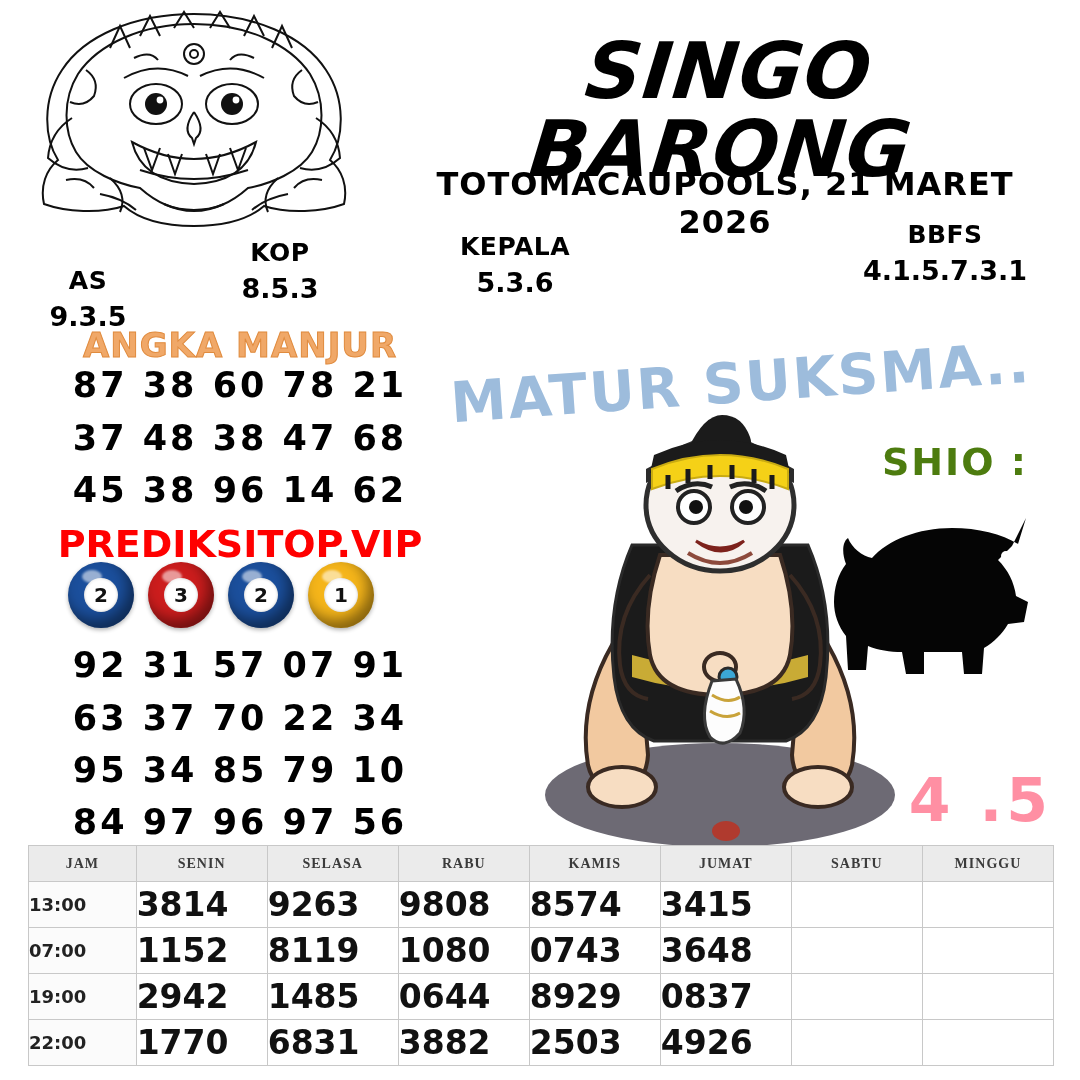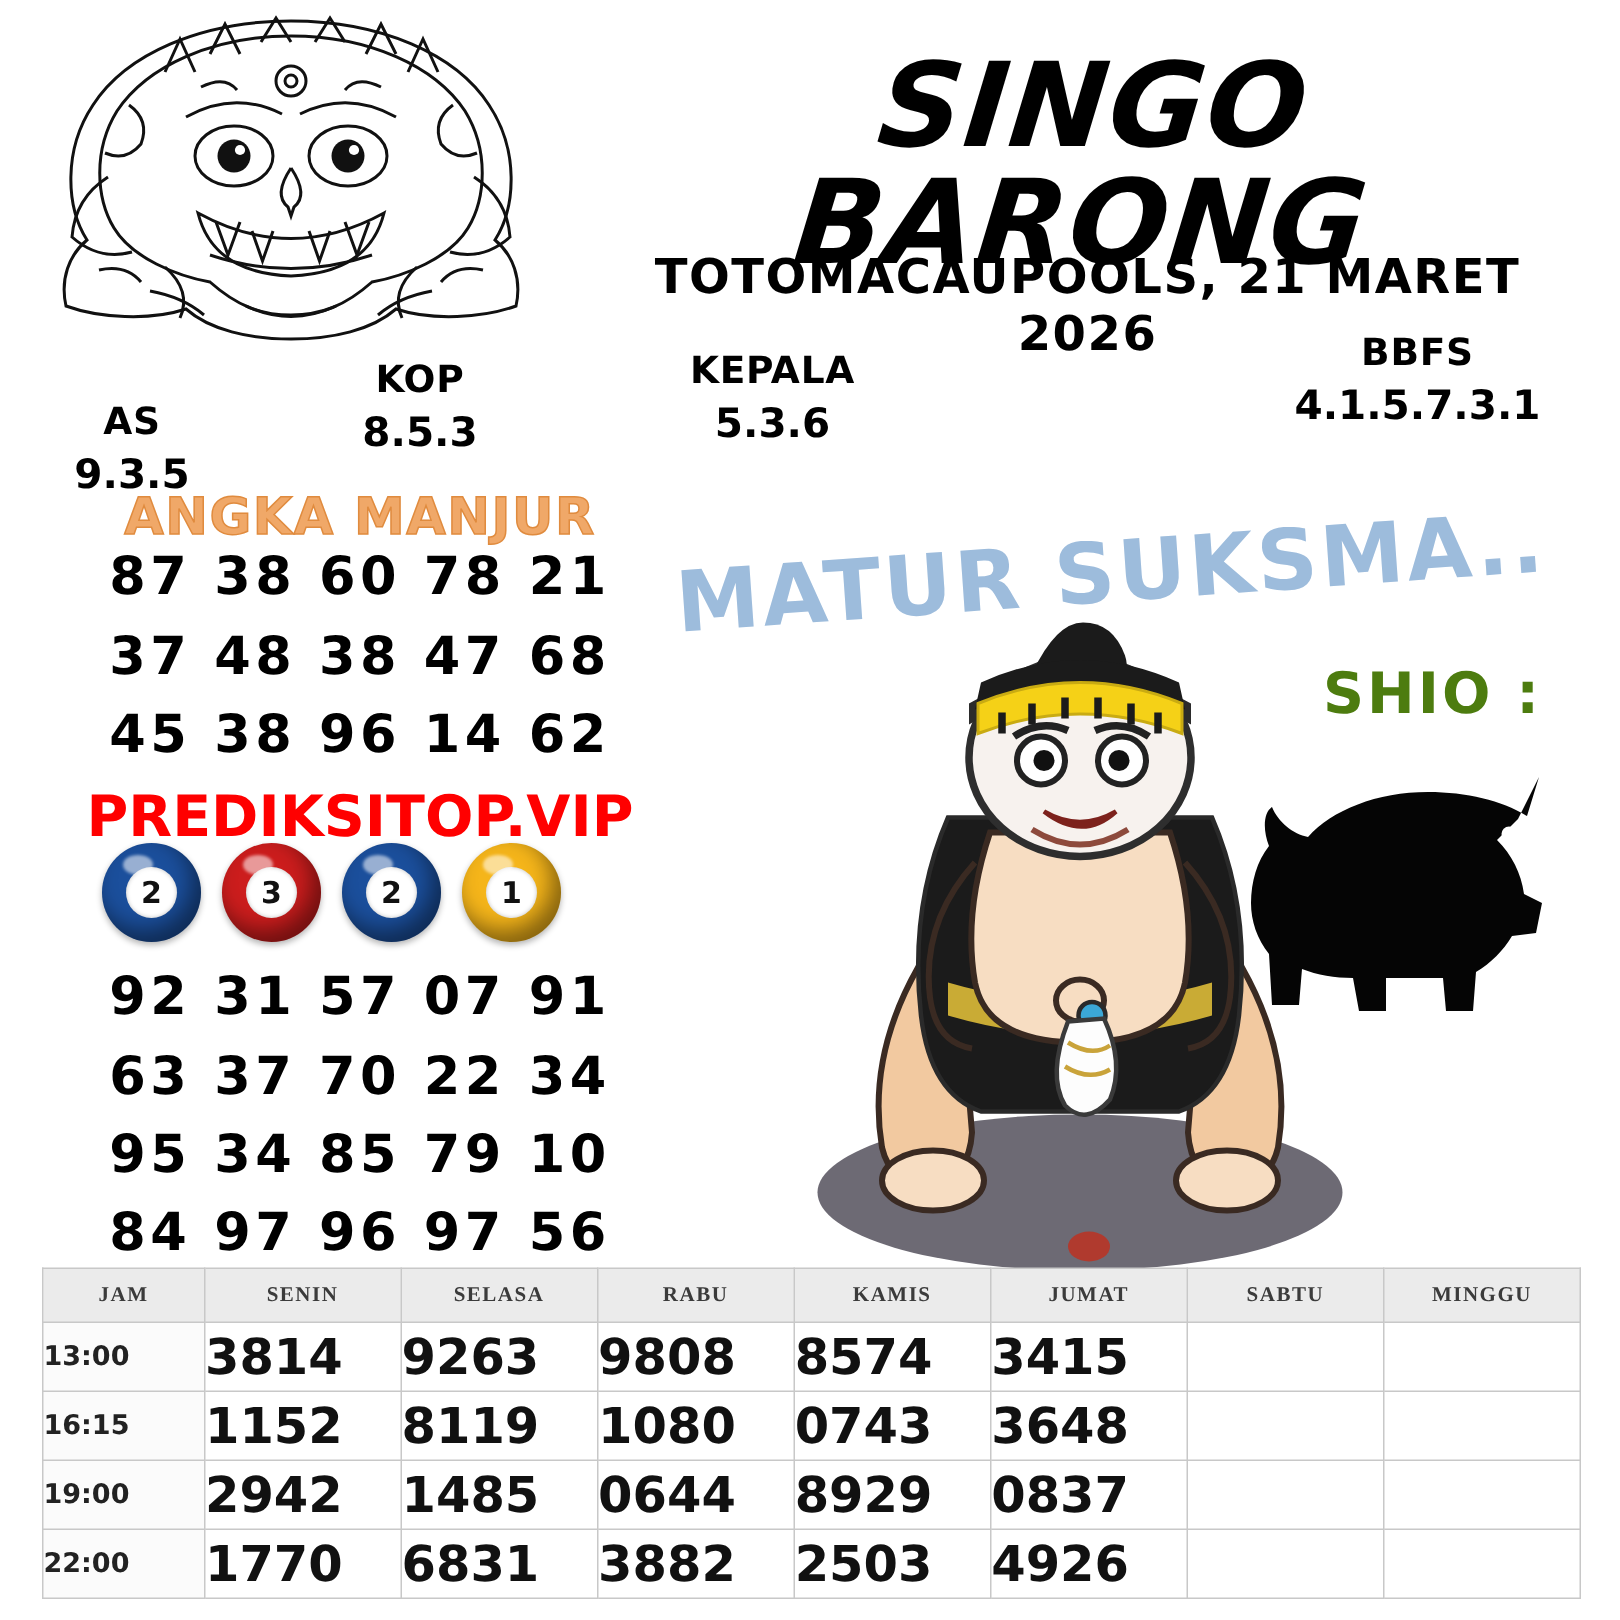--- a/index.html
+++ b/index.html
@@ -300,6 +300,7 @@
 
   <div class="matur">MATUR SUKSMA..</div>
   <div class="shio-label">SHIO :</div>
+  <div class="shio-num">4 .5</div>
 
   <div class="pig">
     <svg viewBox="0 0 230 200" xmlns="http://www.w3.org/2000/svg">

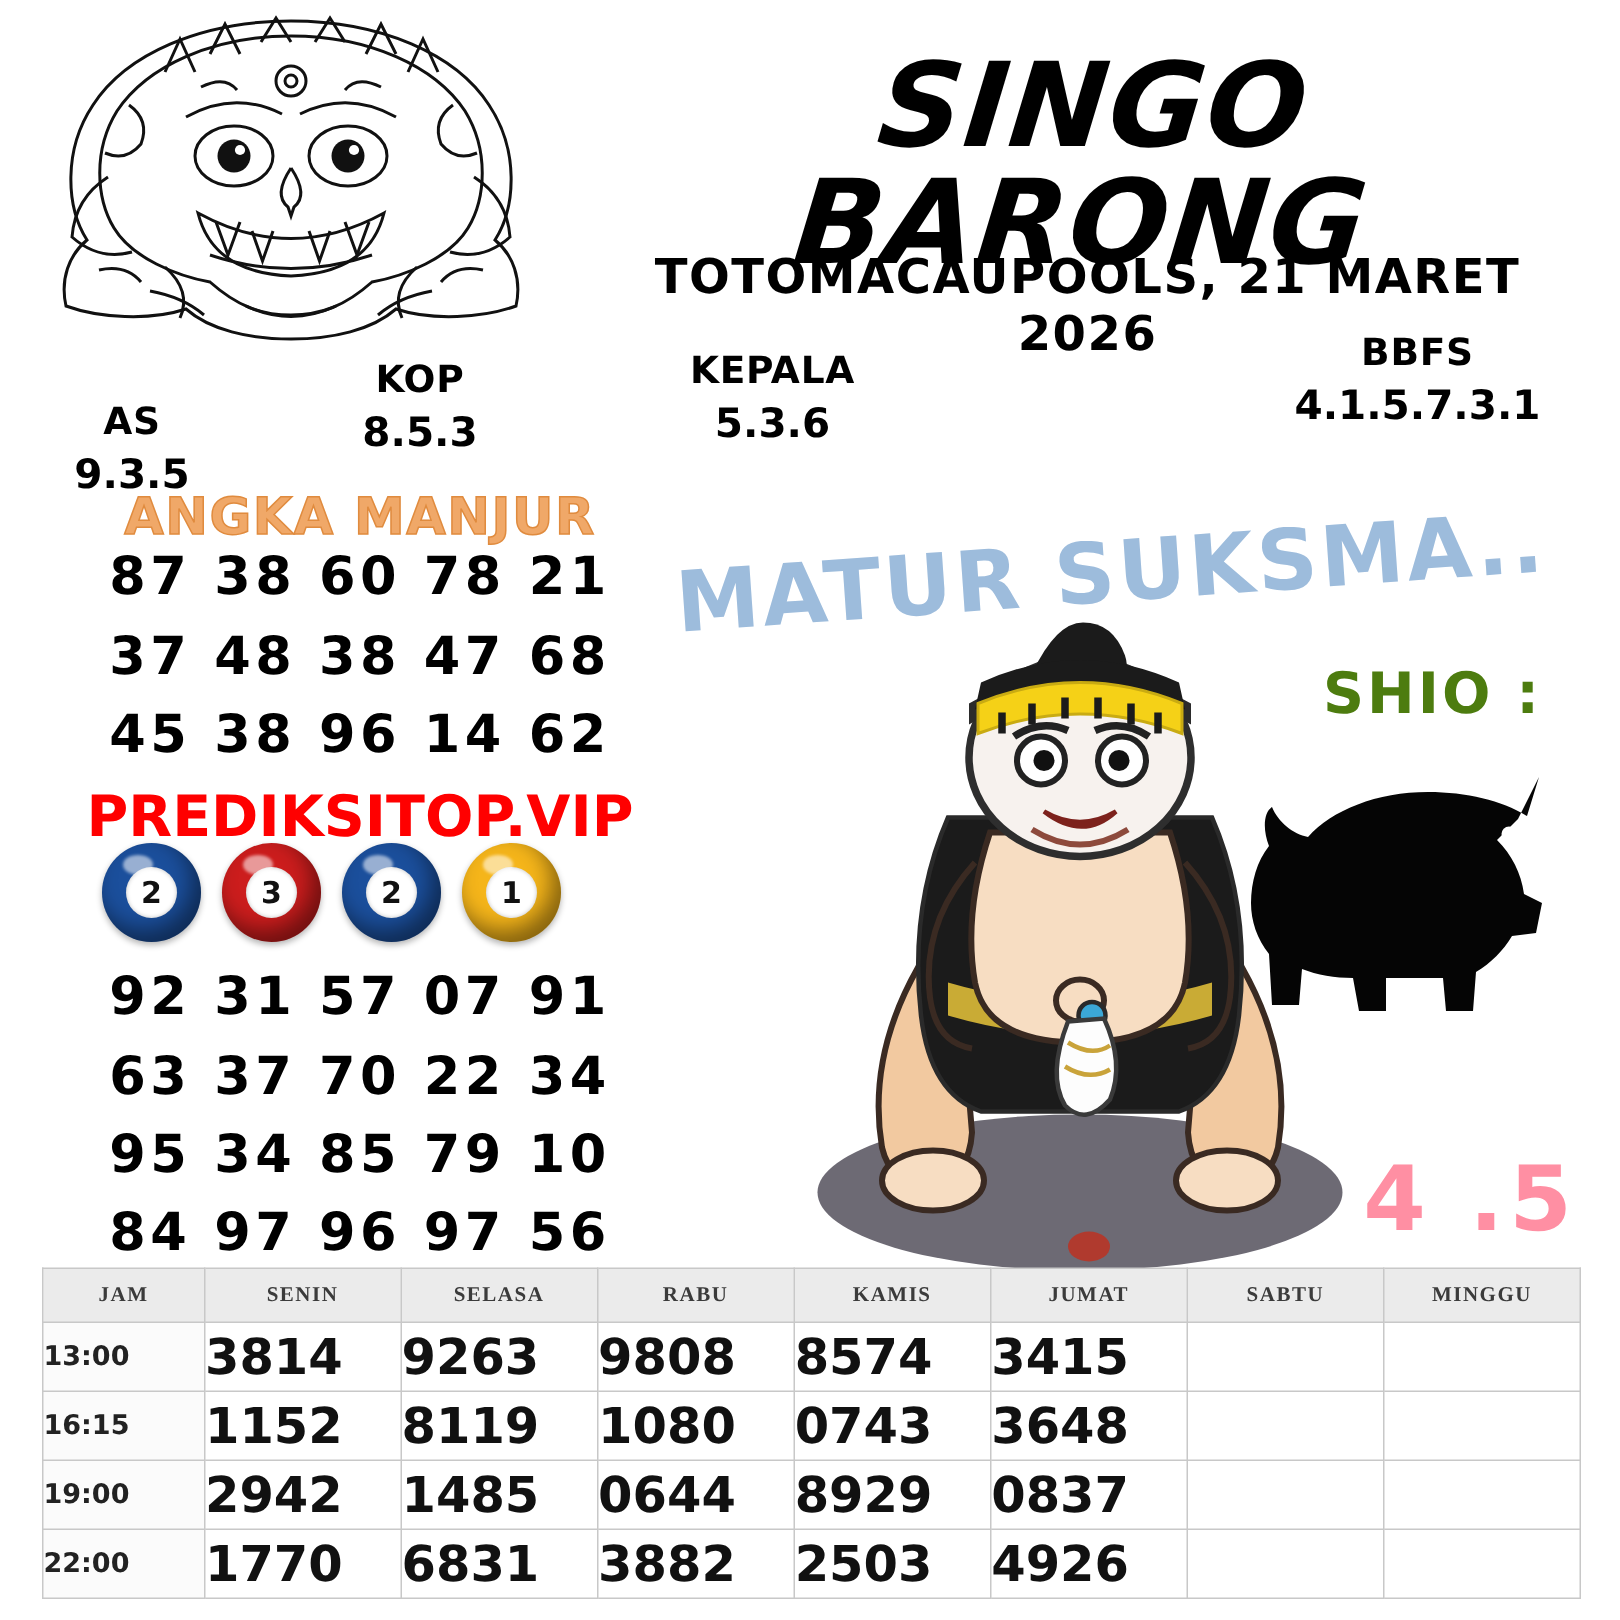--- a/index.html
+++ b/index.html
@@ -400,7 +400,7 @@
           <td></td>
         </tr>
         <tr>
-          <td class="jam">16:15</td>
+          <td class="jam">07:00</td>
           <td>1152</td>
           <td>8119</td>
           <td>1080</td>

